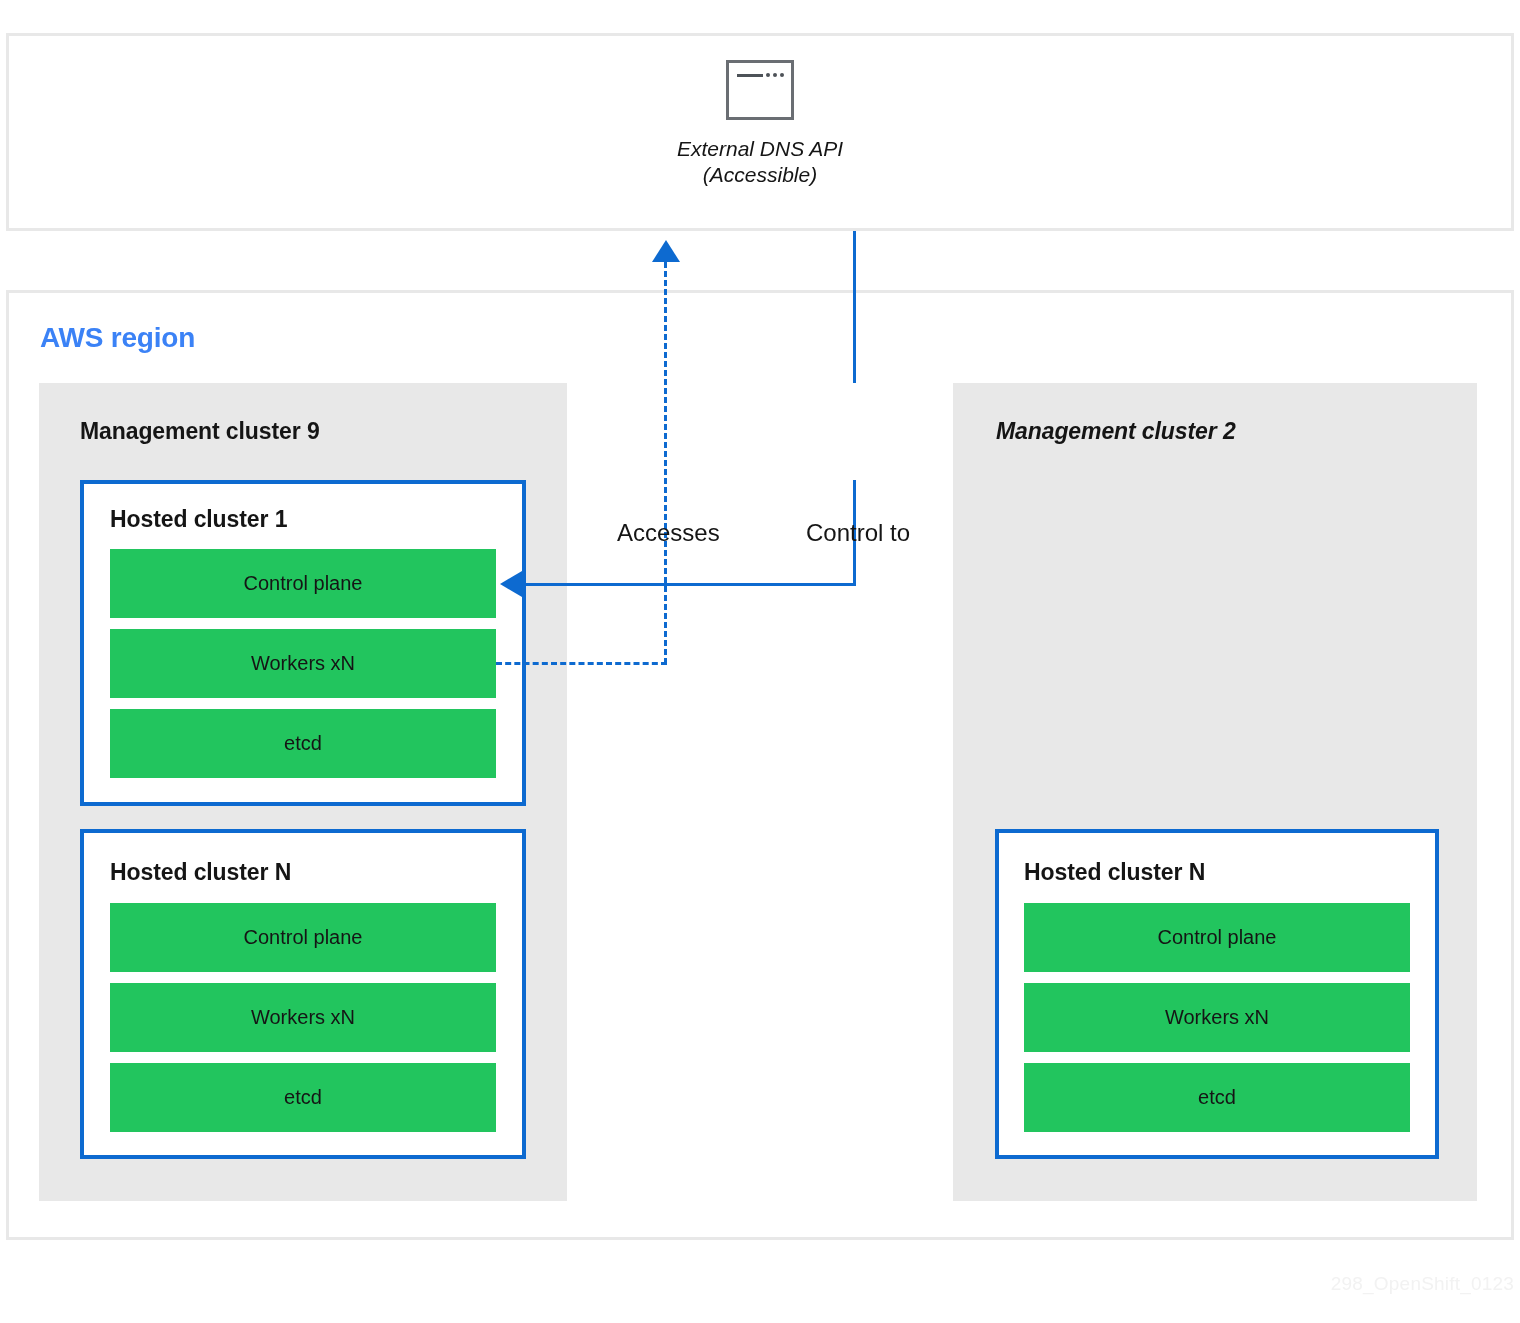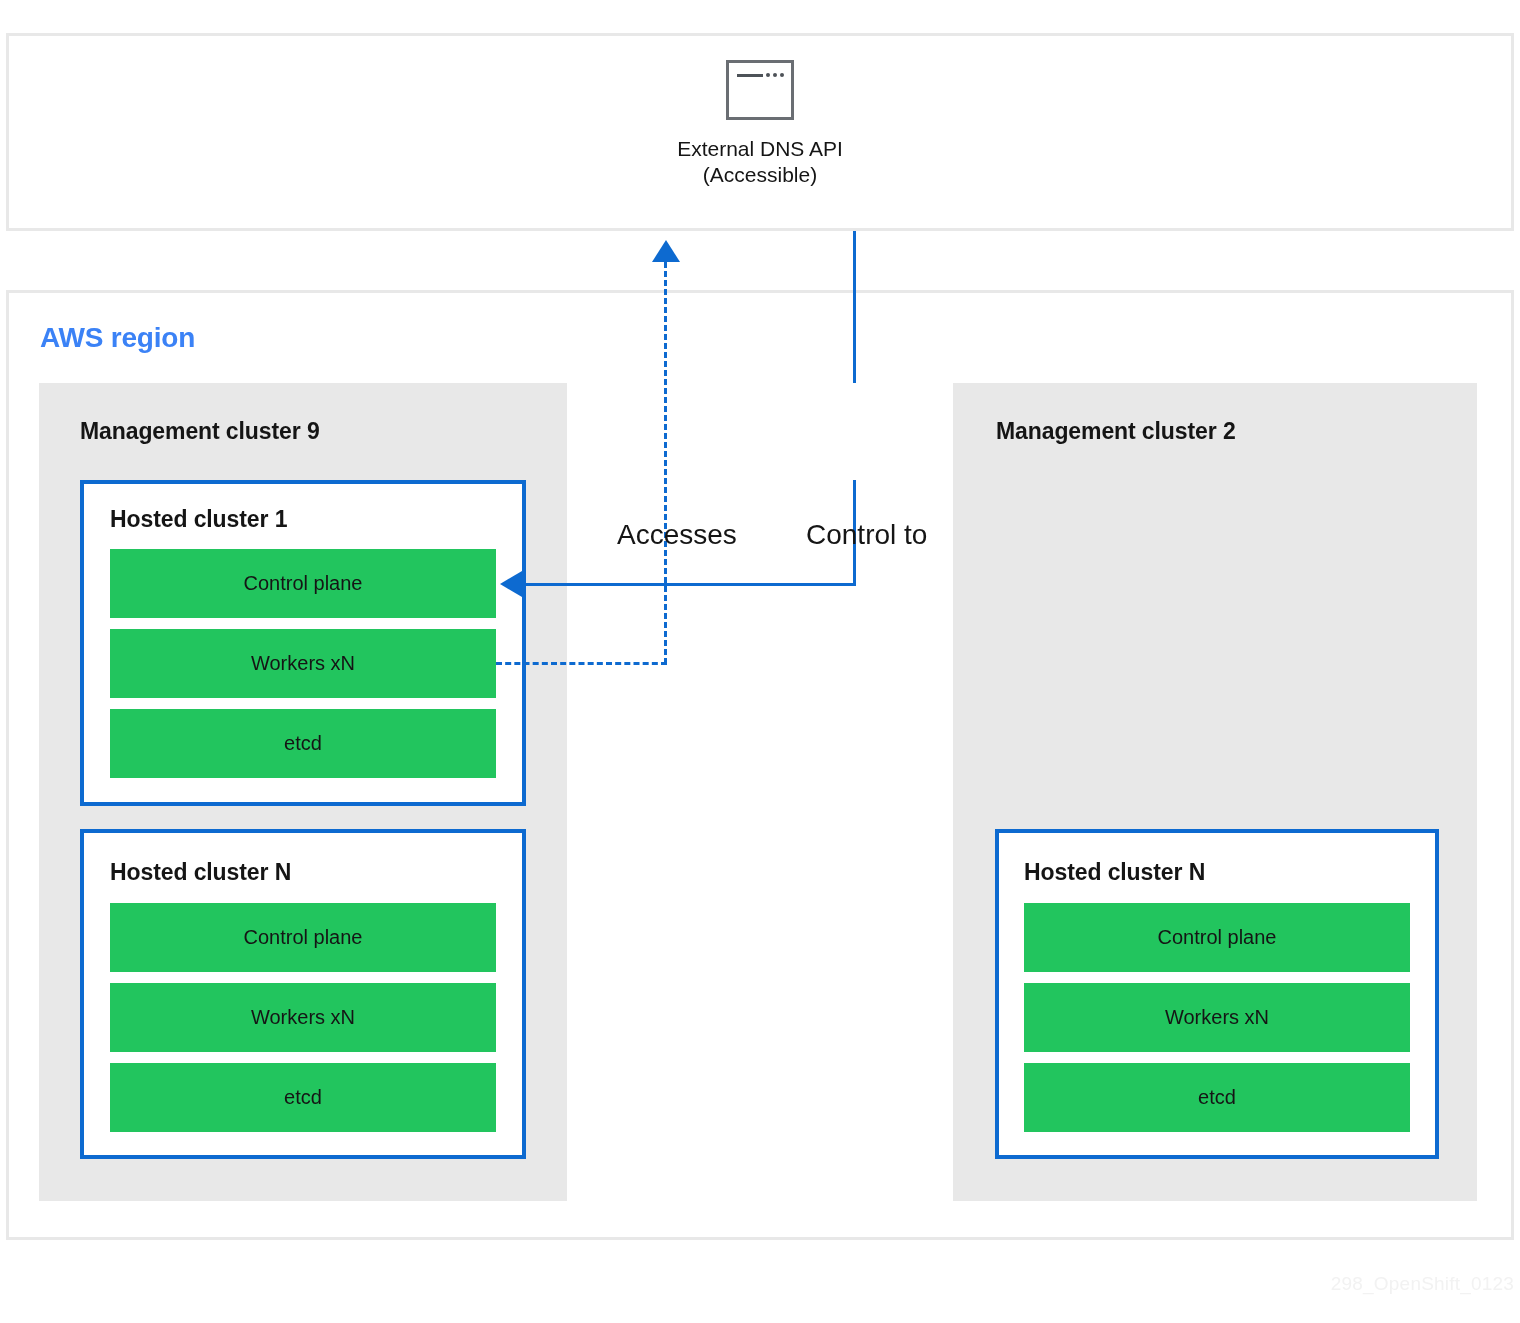--- a/index.html
+++ b/index.html
@@ -98,6 +98,7 @@
     top: 60px;
     width: 200px;
     text-align: center;
+    font-style: italic;
   }
   .browser-icon {
     width: 68px;

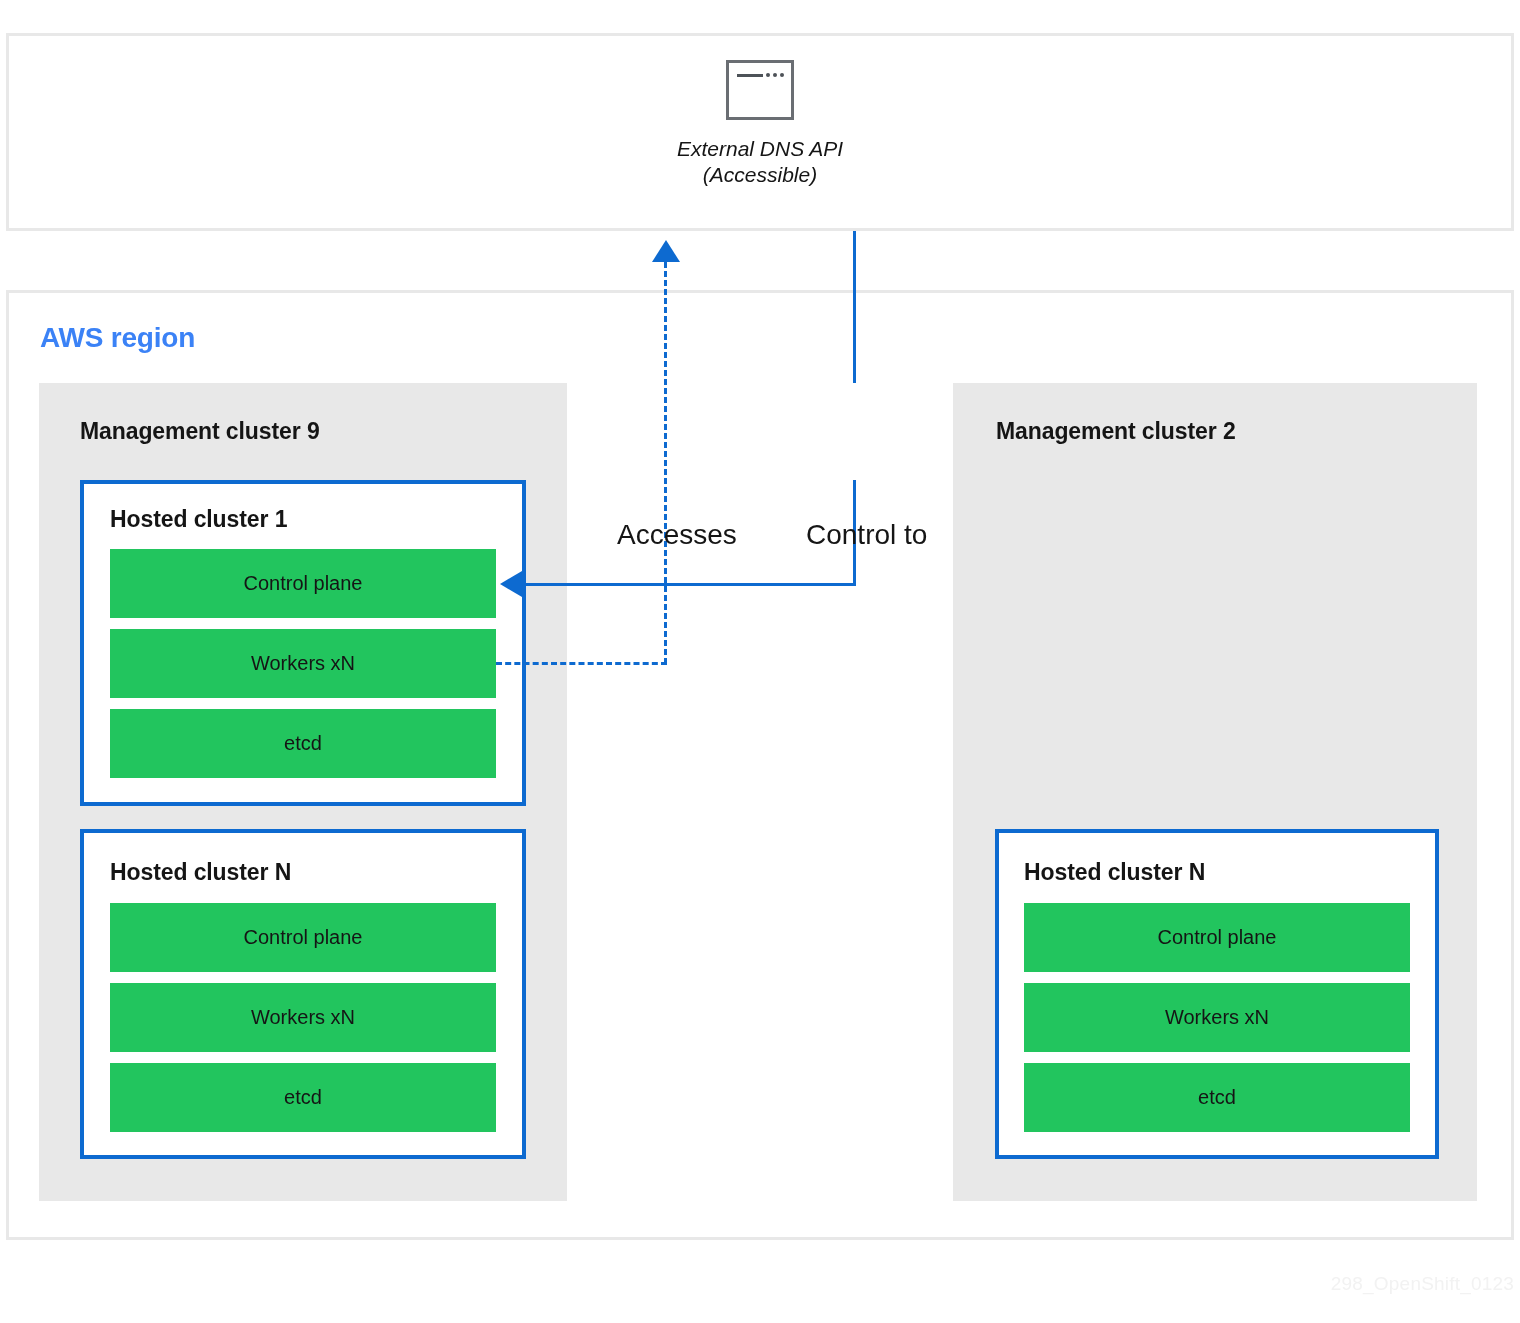--- a/index.html
+++ b/index.html
@@ -58,7 +58,7 @@
     white-space: nowrap;
   }
   #mgmt1-title { left: 80px;  top: 418px; }
-  #mgmt2-title { left: 996px; top: 418px; }
+  #mgmt2-title { left: 996px; top: 418px; font-style: italic; }
 
   
   .hosted-box {

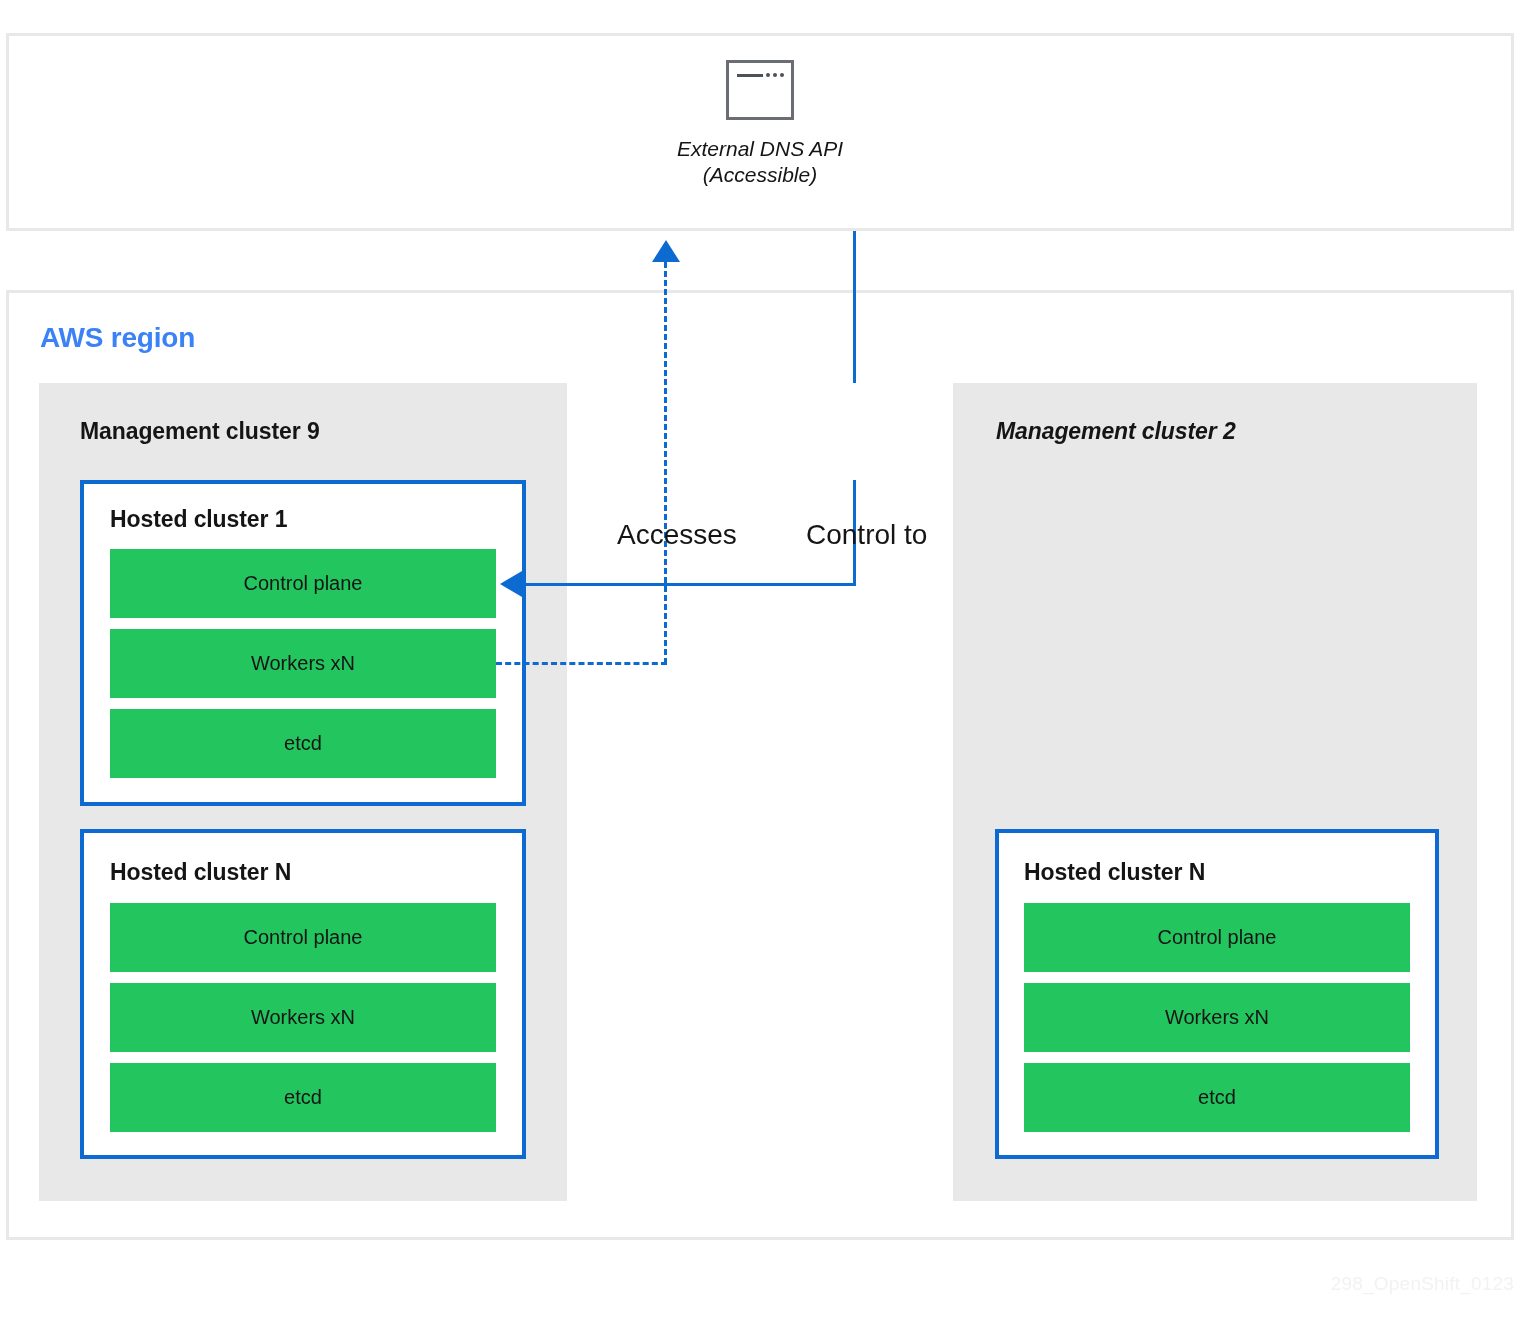--- a/index.html
+++ b/index.html
@@ -226,7 +226,7 @@
 
   .edge-label {
     position: absolute;
-    font-size: 28px;
+    font-size: 24px;
     color: #151515;
     white-space: nowrap;
   }

